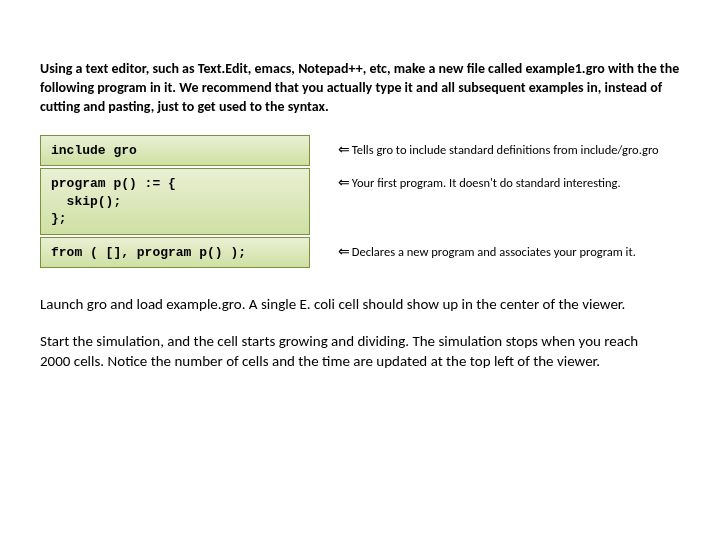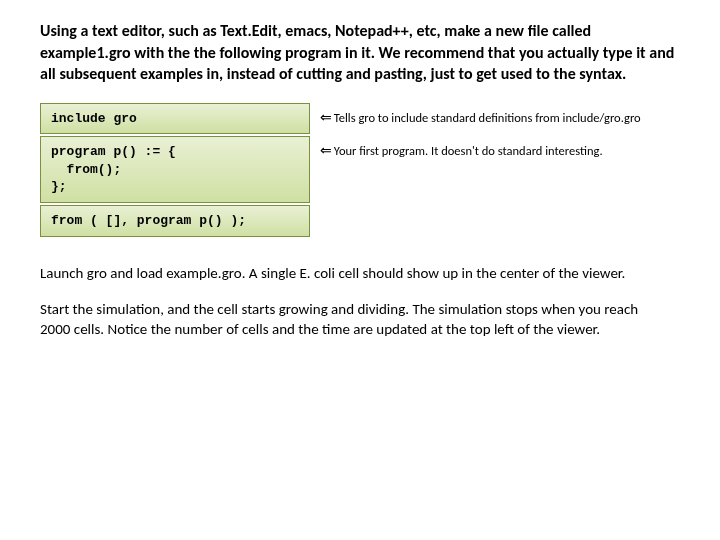--- a/index.html
+++ b/index.html
@@ -22,10 +22,11 @@
     margin: 0 0 14px 0;
   }
   .intro {
-    font-size: 16px;
+    font-size: 14px;
     font-weight: 700;
     line-height: 1.35;
     margin-bottom: 18px;
+    margin-top: 40px;
   }
   .row {
     display: flex;

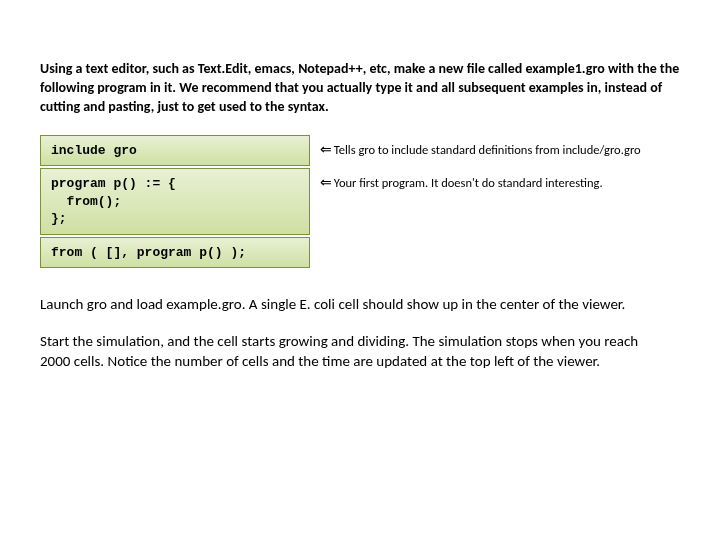--- a/index.html
+++ b/index.html
@@ -48,7 +48,7 @@
   .explain {
     flex: 1;
     font-size: 12.5px;
-    padding: 5px 0 0 10px;
+    padding: 5px 0 0 28px;
     line-height: 1.3;
   }
   .arrow {

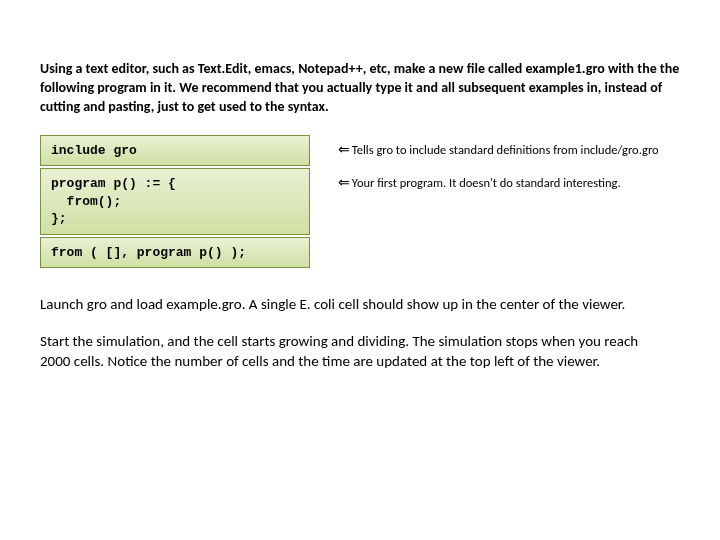--- a/index.html
+++ b/index.html
@@ -83,7 +83,7 @@
 
   <div class="row">
     <div class="codebox">program p() := {
-  from();
+  skip();
 };</div>
     <div class="explain">
       <span class="arrow">⇐</span><span>Your first program. It doesn't do standard interesting.</span>

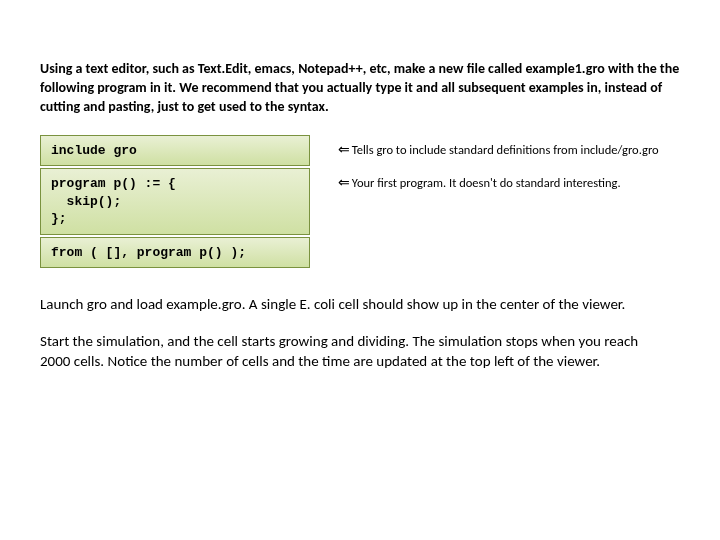--- a/index.html
+++ b/index.html
@@ -92,6 +92,9 @@
 
   <div class="row">
     <div class="codebox">from ( [], program p() );</div>
+    <div class="explain">
+      <span class="arrow">⇐</span><span>Declares a new program and associates your program it.</span>
+    </div>
   </div>
 
   <div class="outro">

